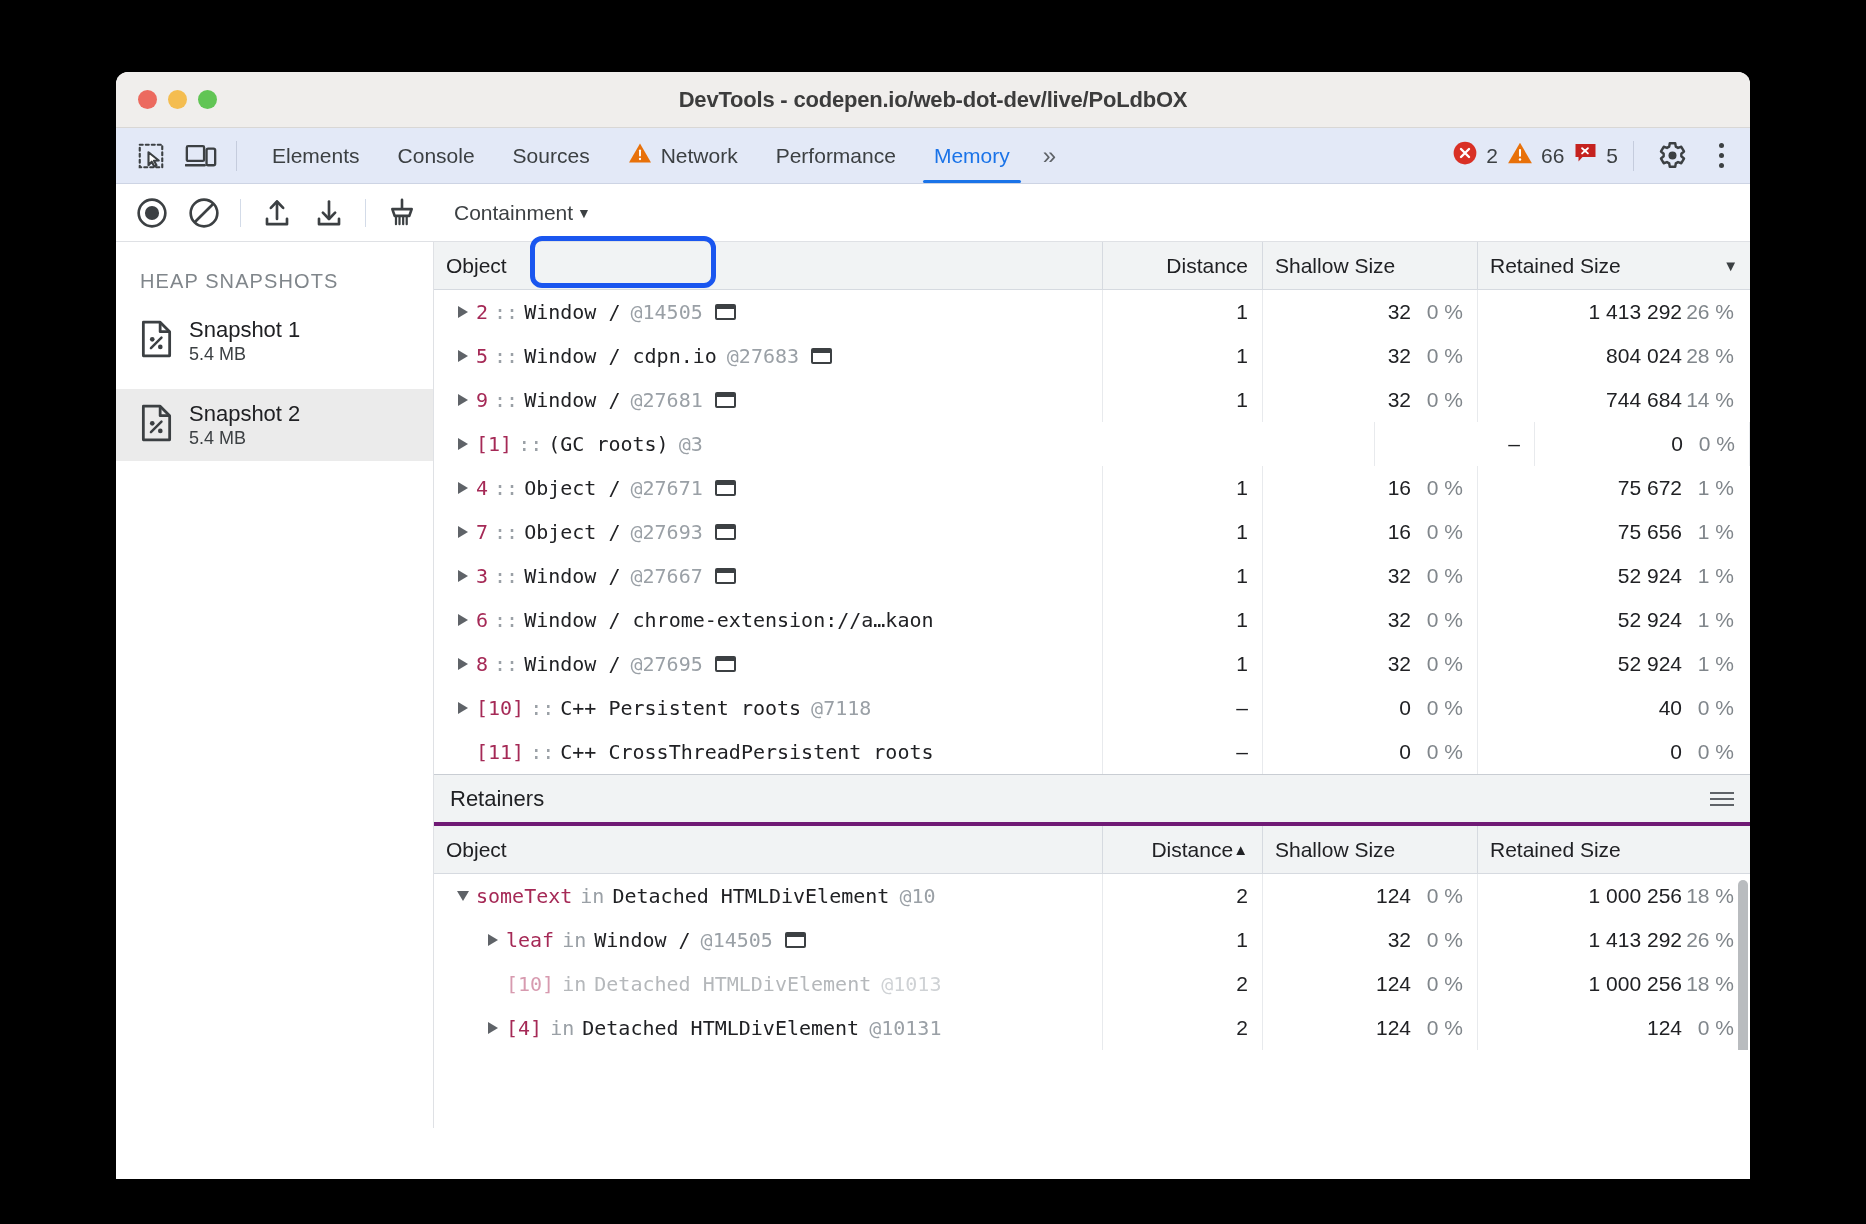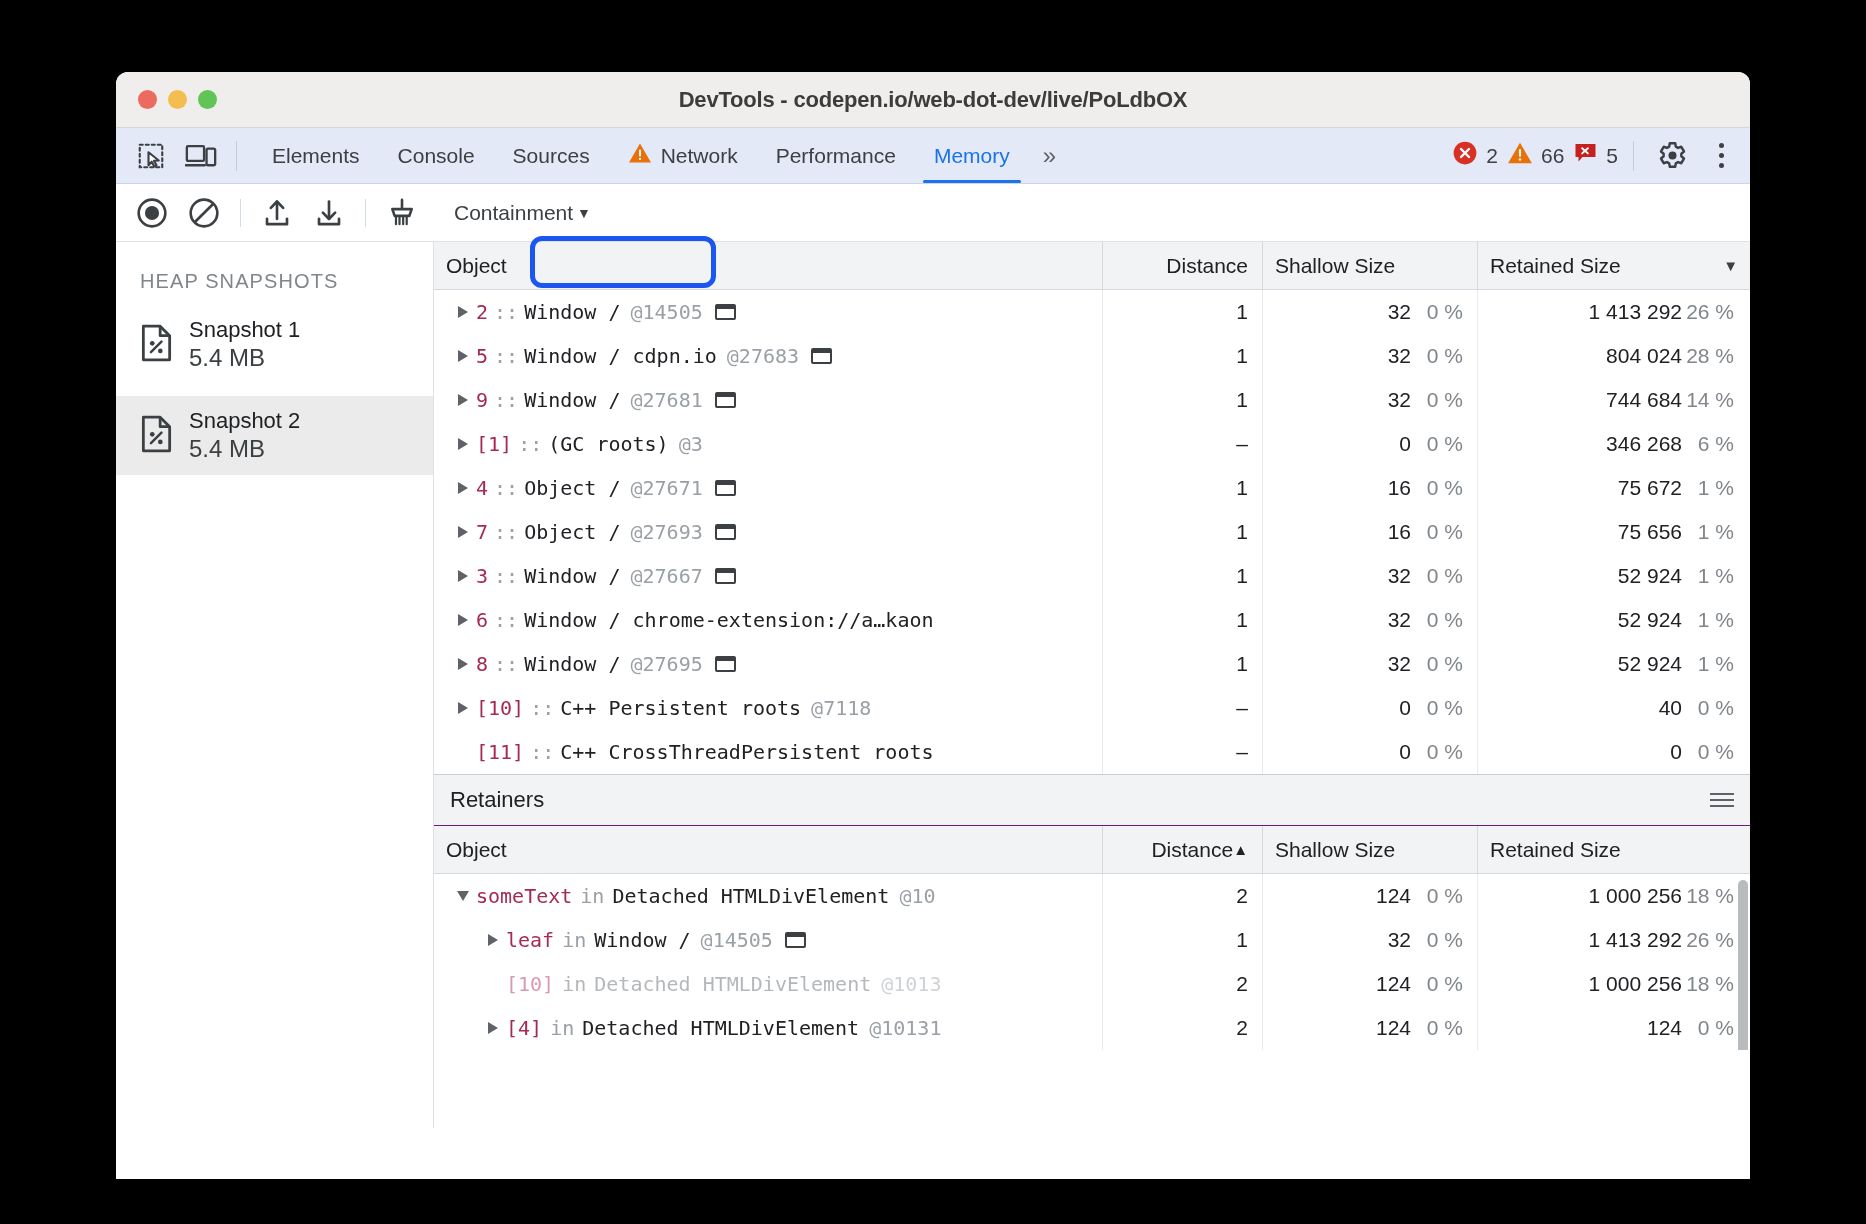--- a/index.html
+++ b/index.html
@@ -132,7 +132,7 @@
   .snap.selected { background: #ebebeb; }
   .snap-meta { display: flex; flex-direction: column; gap: 1px; }
   .snap-name { font-size: 22px; color: #202124; }
-  .snap-size { font-size: 24px; color: #3c4043; }
+  .snap-size { font-size: 18px; color: #3c4043; }
 
   
   .mainpane { flex: 1; display: flex; flex-direction: column; min-width: 0; }

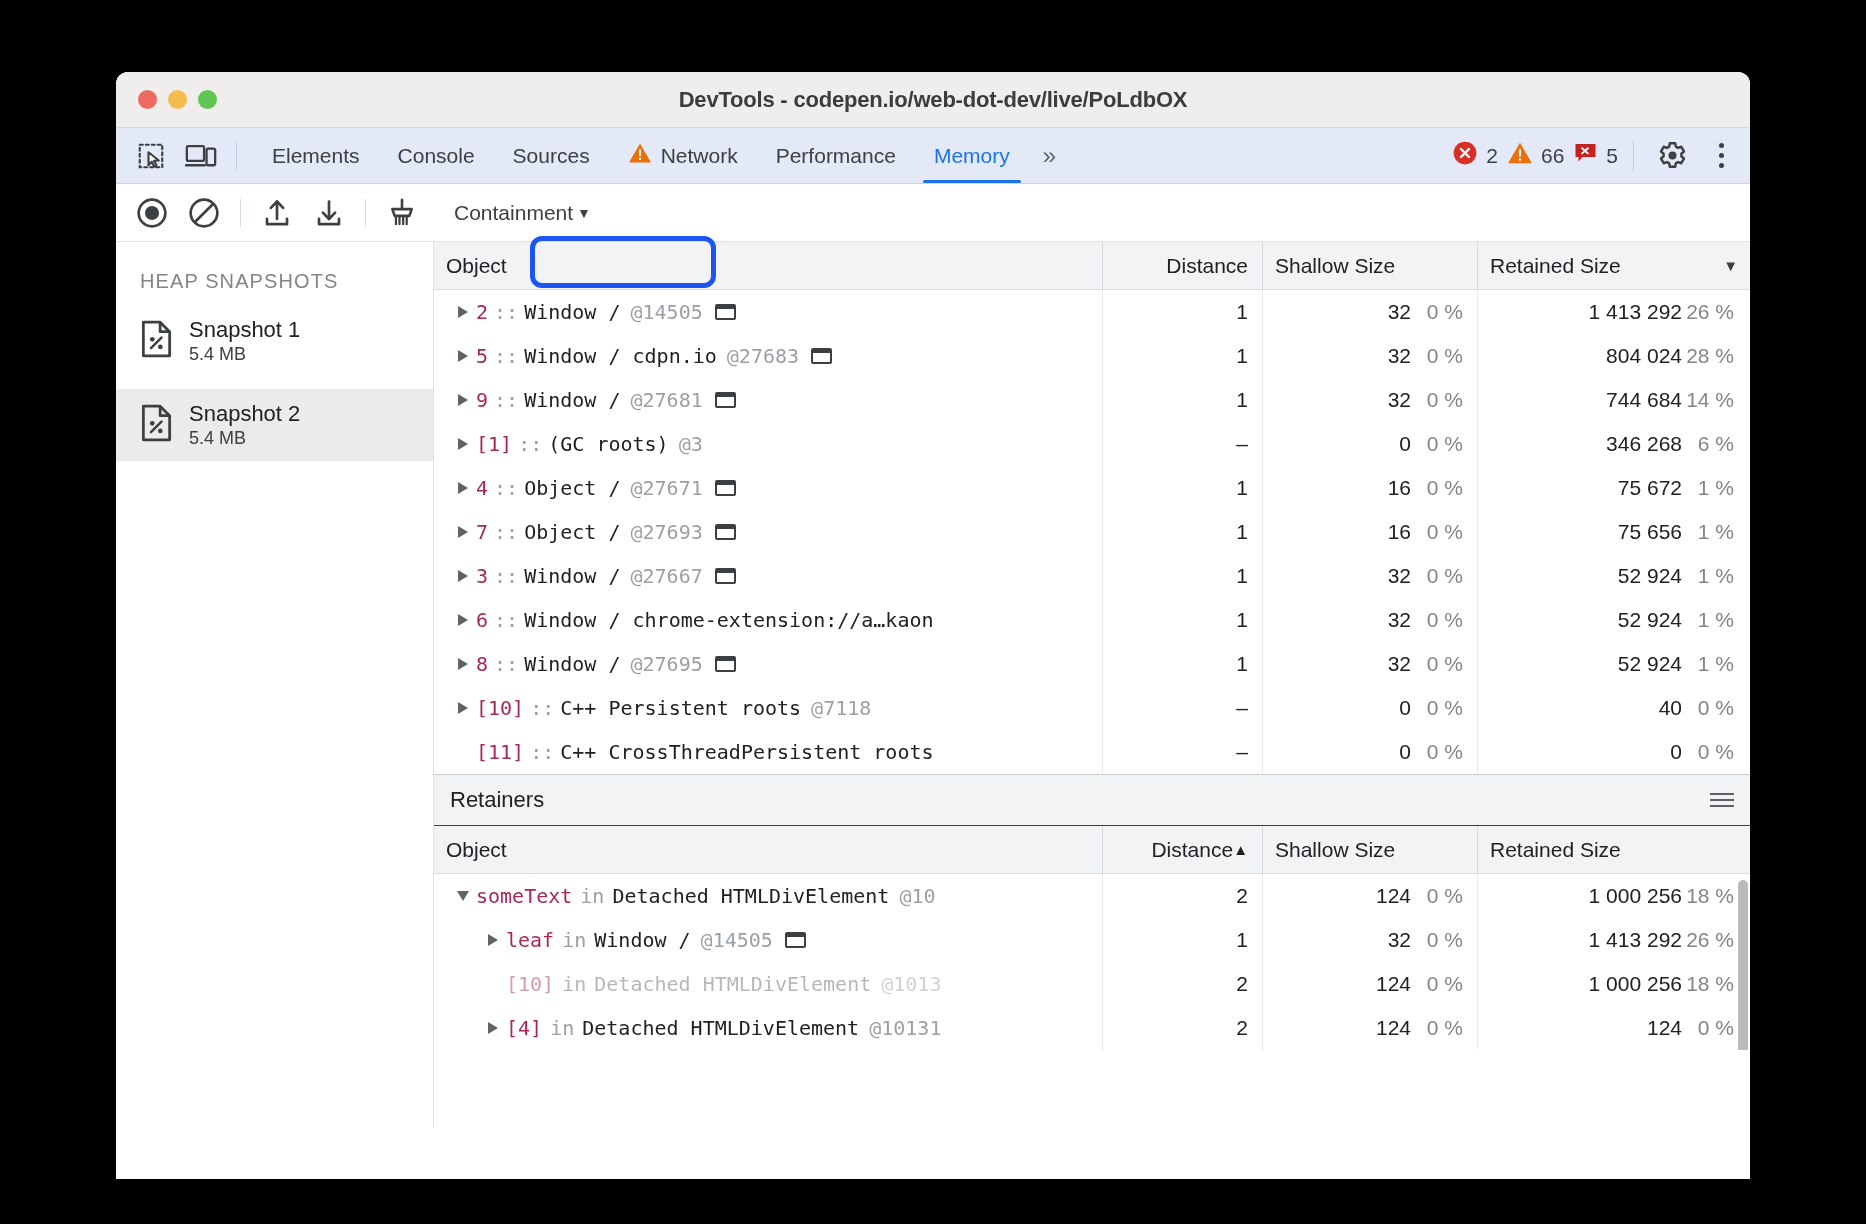--- a/index.html
+++ b/index.html
@@ -491,10 +491,6 @@
                 <span>0</span>
                 <span class="pct">0 %</span>
               </div>
-              <div class="c-pair last">
-                <span>346 268</span>
-                <span class="pct">6 %</span>
-              </div>
             </div>
             <div class="row">
               <div class="c-obj">

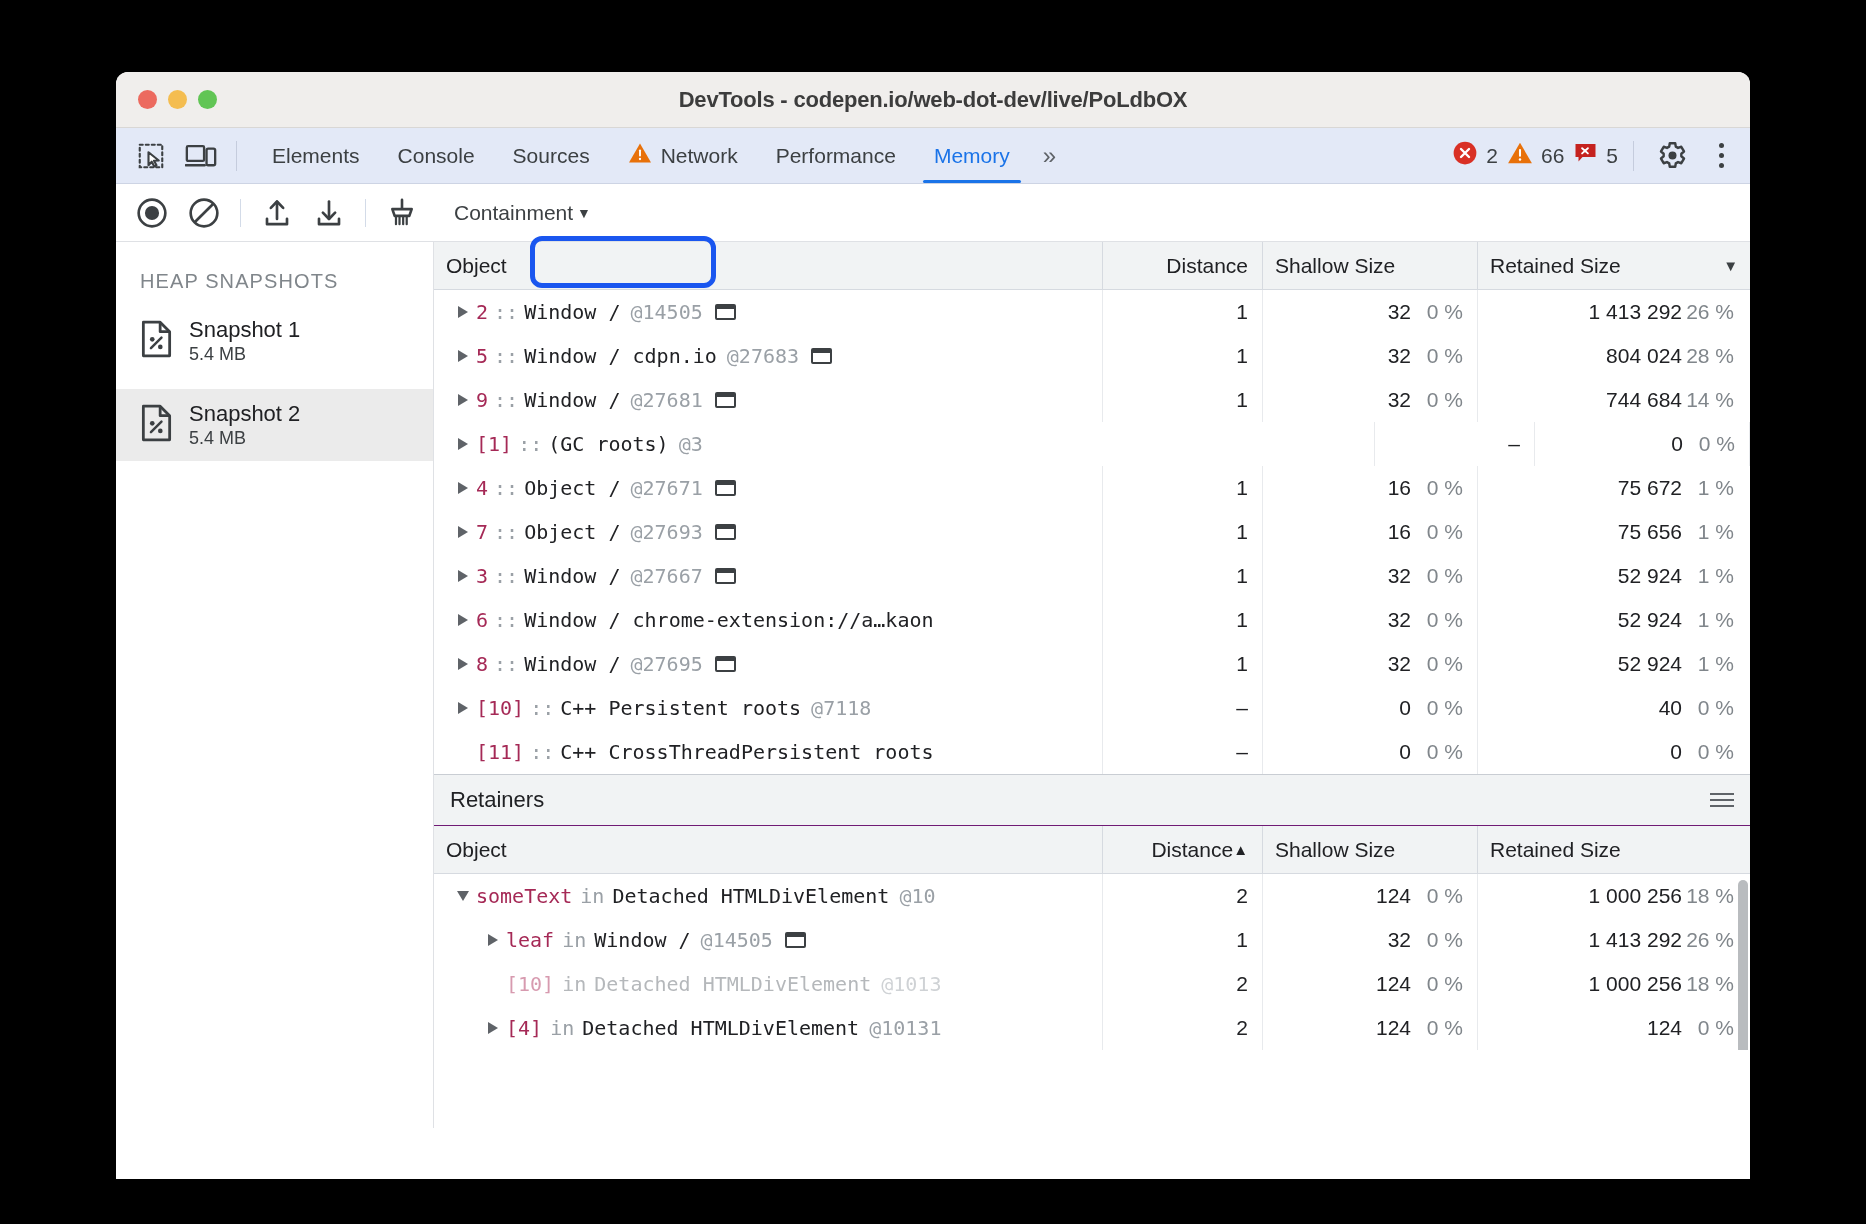--- a/index.html
+++ b/index.html
@@ -200,7 +200,7 @@
   
   .retainers-bar {
     height: 52px; background: #f1f3f4;
-    border-top: 1px solid #c9cdd3; border-bottom: 1px solid #701a75;
+    border-top: 1px solid #c9cdd3; border-bottom: 4px solid #701a75;
     display: flex; align-items: center; padding: 0 16px;
   }
   .retainers-title { font-size: 22px; color: #202124; }

